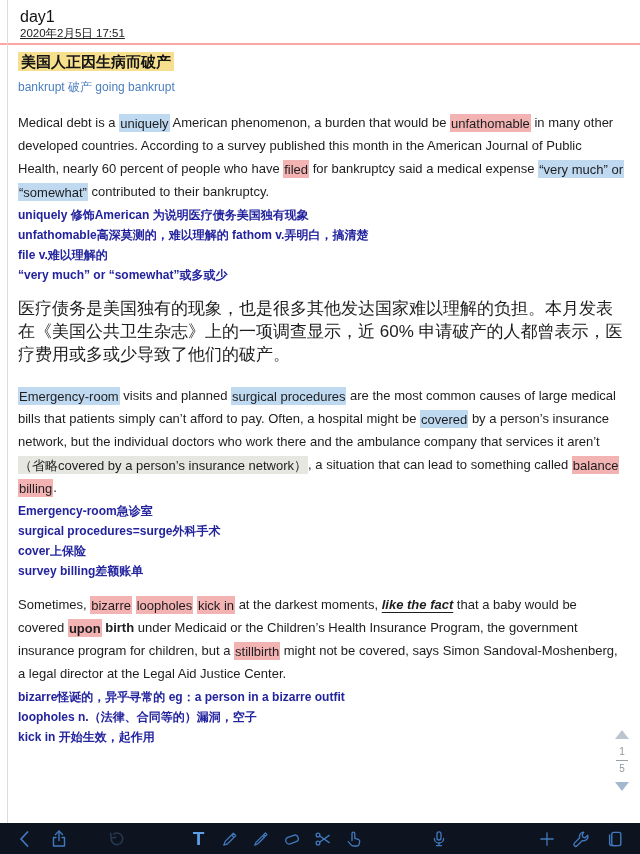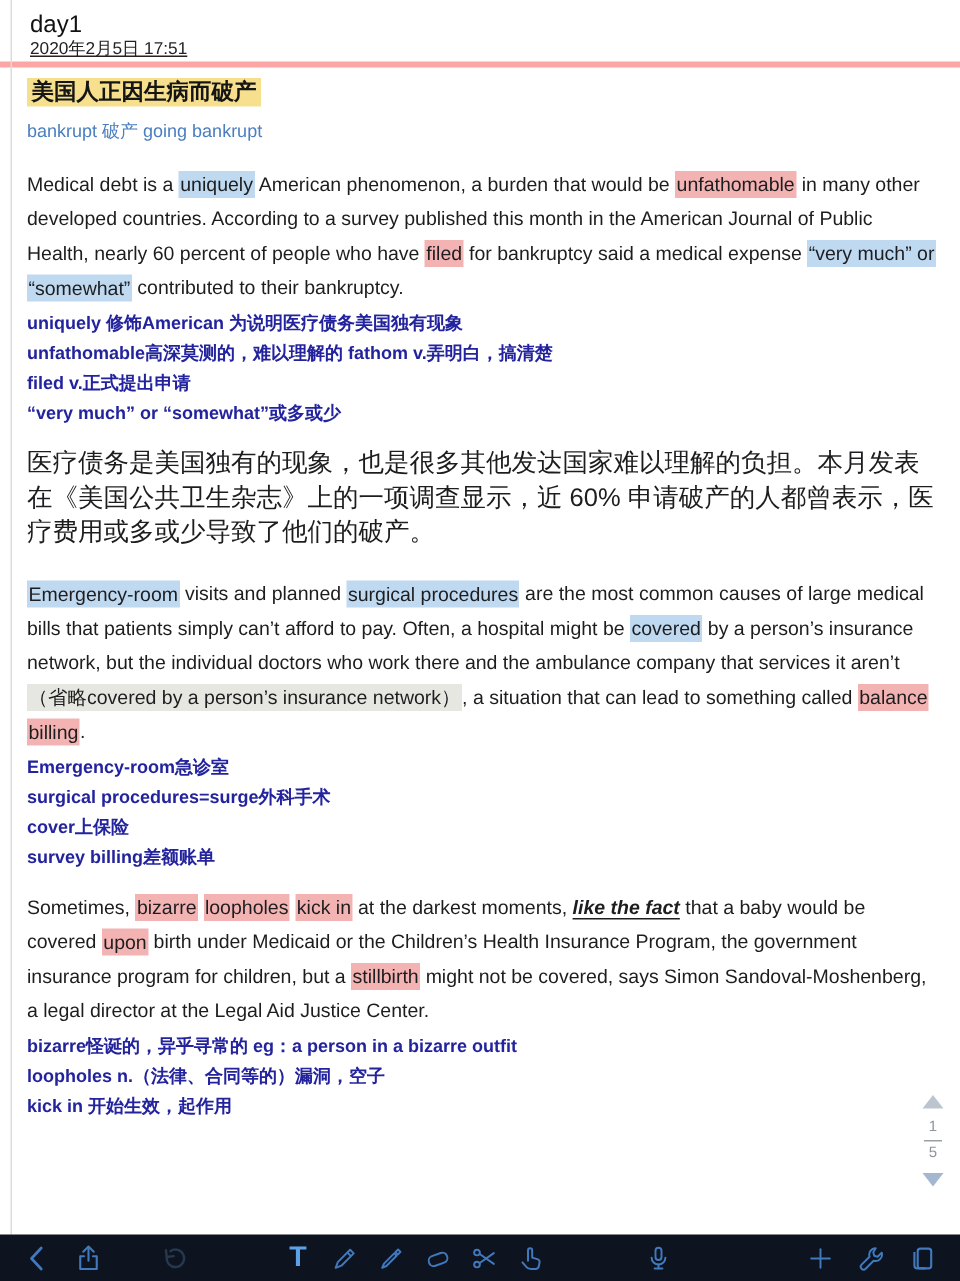--- a/index.html
+++ b/index.html
@@ -9,7 +9,7 @@
 
   .left-rule { position:absolute; left:7px; top:0; bottom:31px; width:1px; background:#dcdcdc; z-index:2; }
 
-  .note-header { padding:7px 0 0 20px; border-bottom:4px solid #fca5a5; height:45px; }
+  .note-header { padding:7px 0 0 20px; border-bottom:2px solid #fca5a5; height:45px; }
   .note-title { font-size:16px; line-height:19px; color:#111; }
   .note-timestamp { font-size:11.5px; line-height:15px; color:#222; text-decoration:underline; }
 

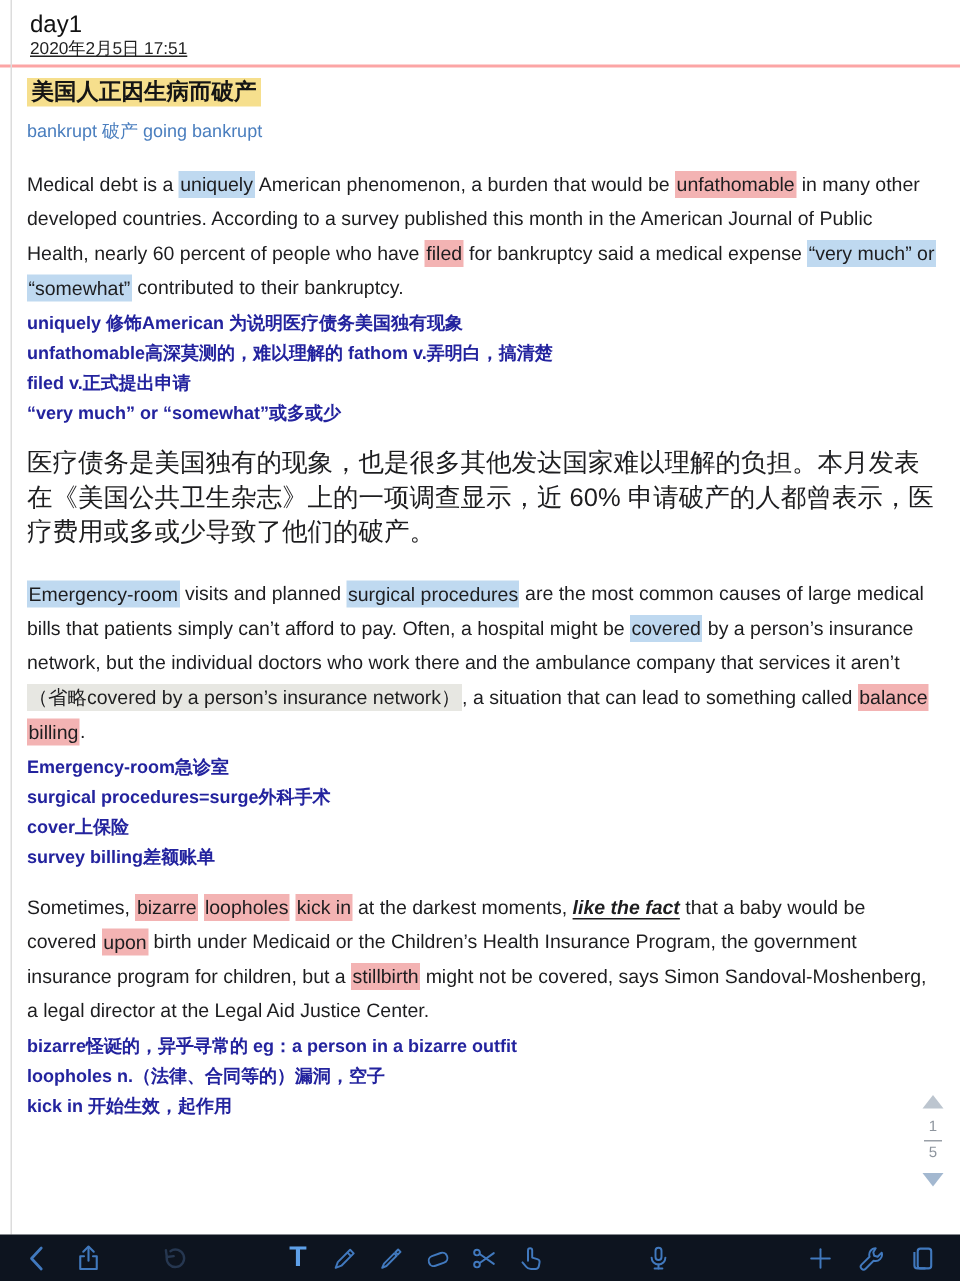--- a/index.html
+++ b/index.html
@@ -71,7 +71,7 @@
     <div class="vocab">
         <div class="vocab-line">uniquely 修饰American 为说明医疗债务美国独有现象</div>
         <div class="vocab-line">unfathomable高深莫测的，难以理解的  fathom v.弄明白，搞清楚</div>
-        <div class="vocab-line">filed v.正式提出申请</div>
+        <div class="vocab-line">file v.难以理解的</div>
         <div class="vocab-line">“very much” or “somewhat”或多或少</div>
       </div>
     <p class="zh-p">医疗债务是美国独有的现象，也是很多其他发达国家难以理解的负担。本月发表在《美国公共卫生杂志》上的一项调查显示，近 60% 申请破产的人都曾表示，医疗费用或多或少导致了他们的破产。</p>

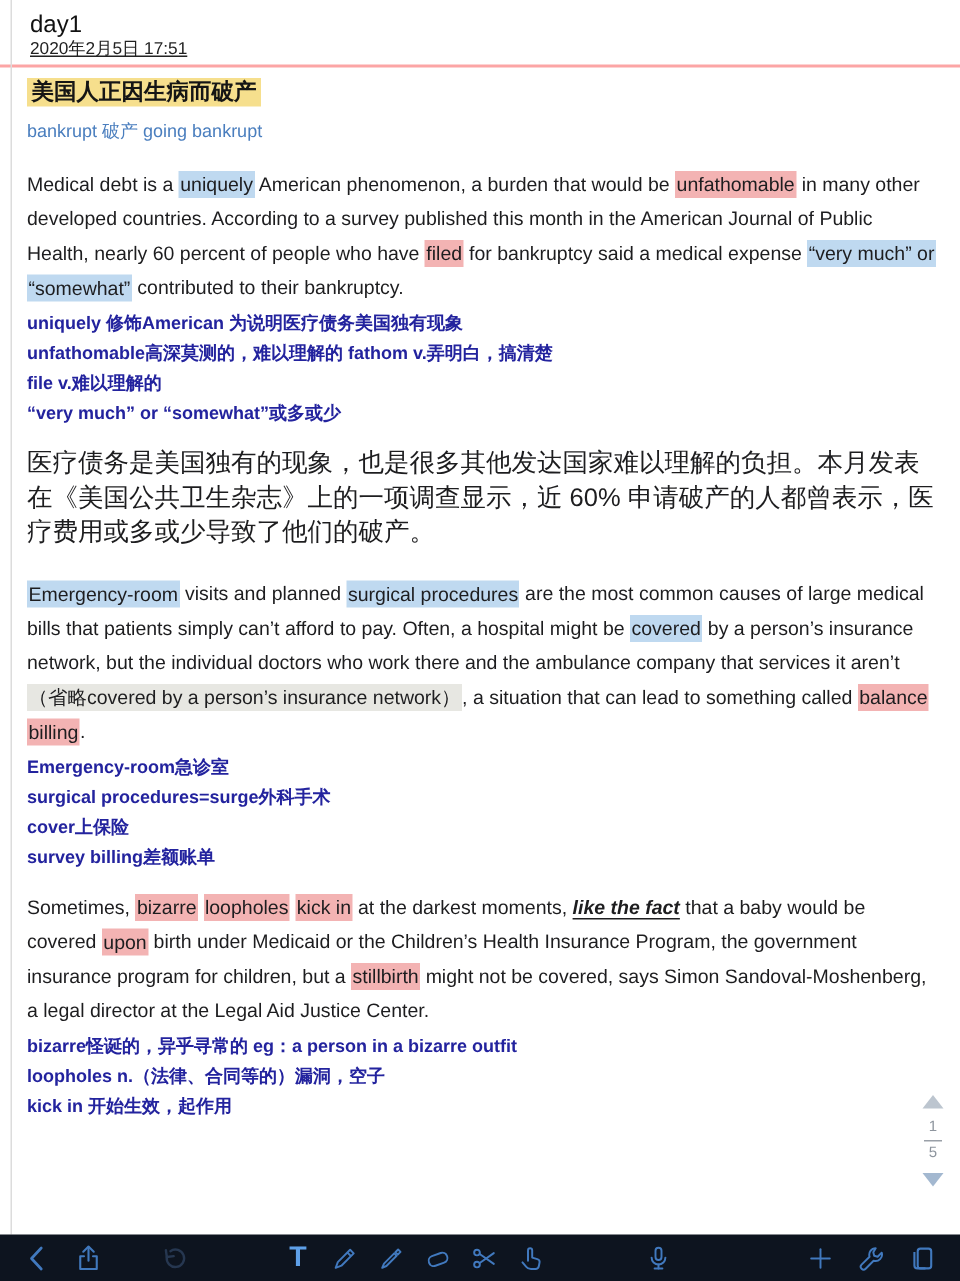--- a/index.html
+++ b/index.html
@@ -26,7 +26,7 @@
   .hl-blue { background:#bfd9f0; padding:1.5px 1px; -webkit-box-decoration-break:clone; box-decoration-break:clone; }
   .hl-pink { background:#f3b3b3; padding:1.5px 1px; -webkit-box-decoration-break:clone; box-decoration-break:clone; }
   .hl-gray { background:#e7e7e2; padding:1.5px 1px; -webkit-box-decoration-break:clone; box-decoration-break:clone; }
-  .b  { font-weight:400; }
+  .b  { font-weight:700; }
   .bu { font-weight:700; text-decoration:underline; text-underline-offset:3px;font-style:italic; }
 
   .vocab { margin:2px 0 12px; }

